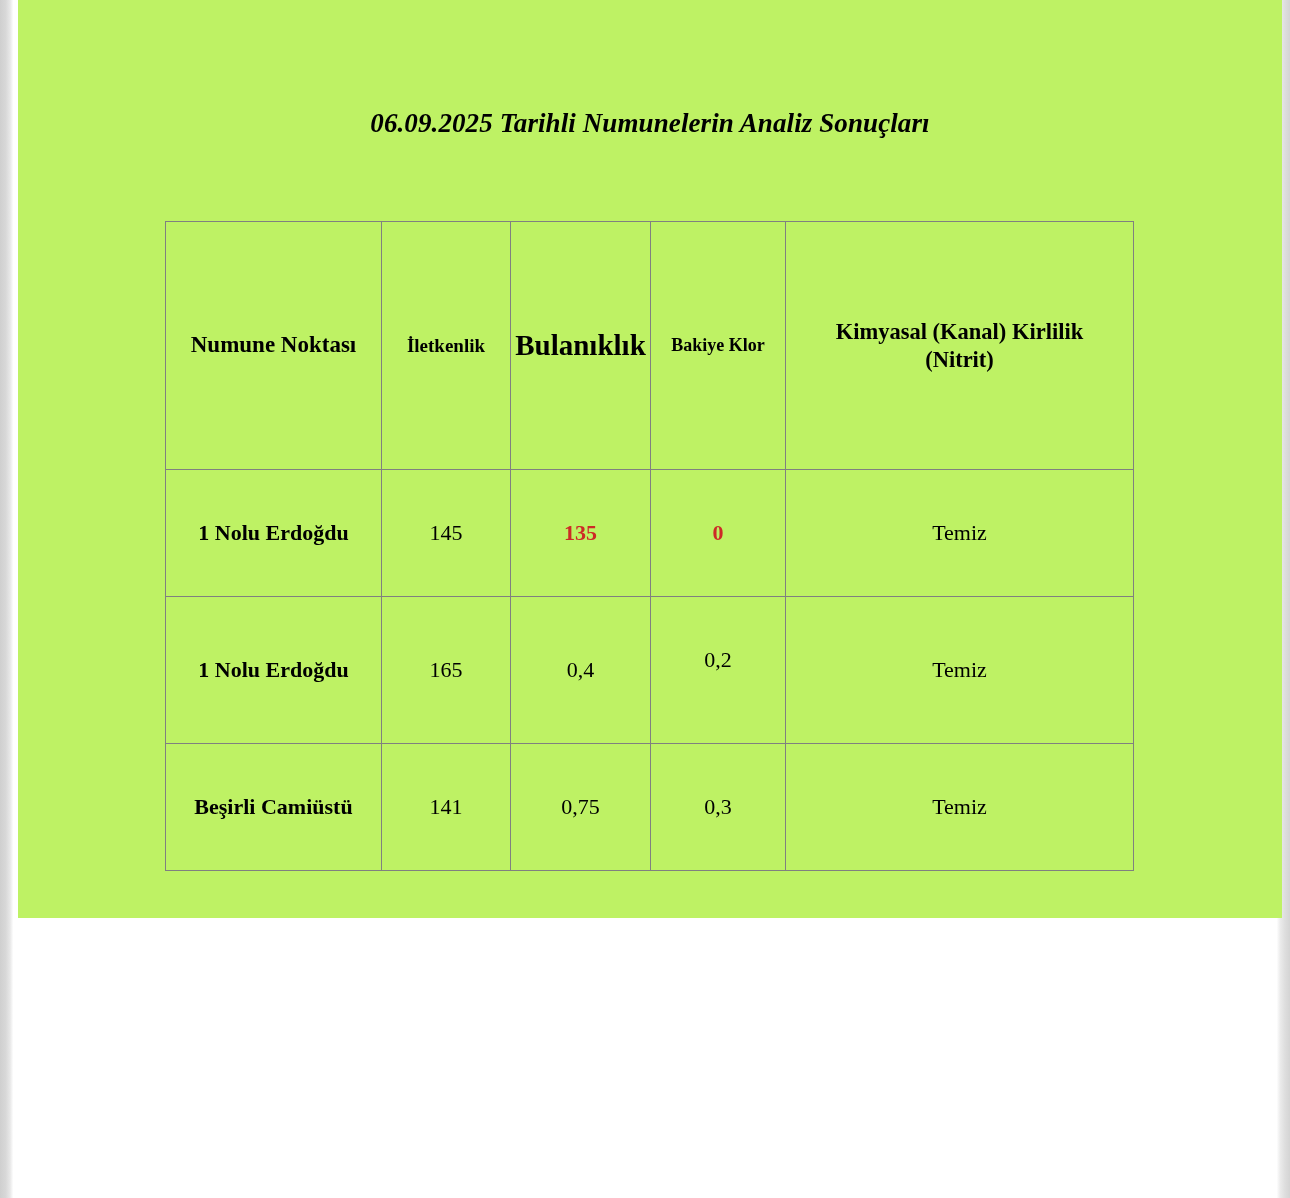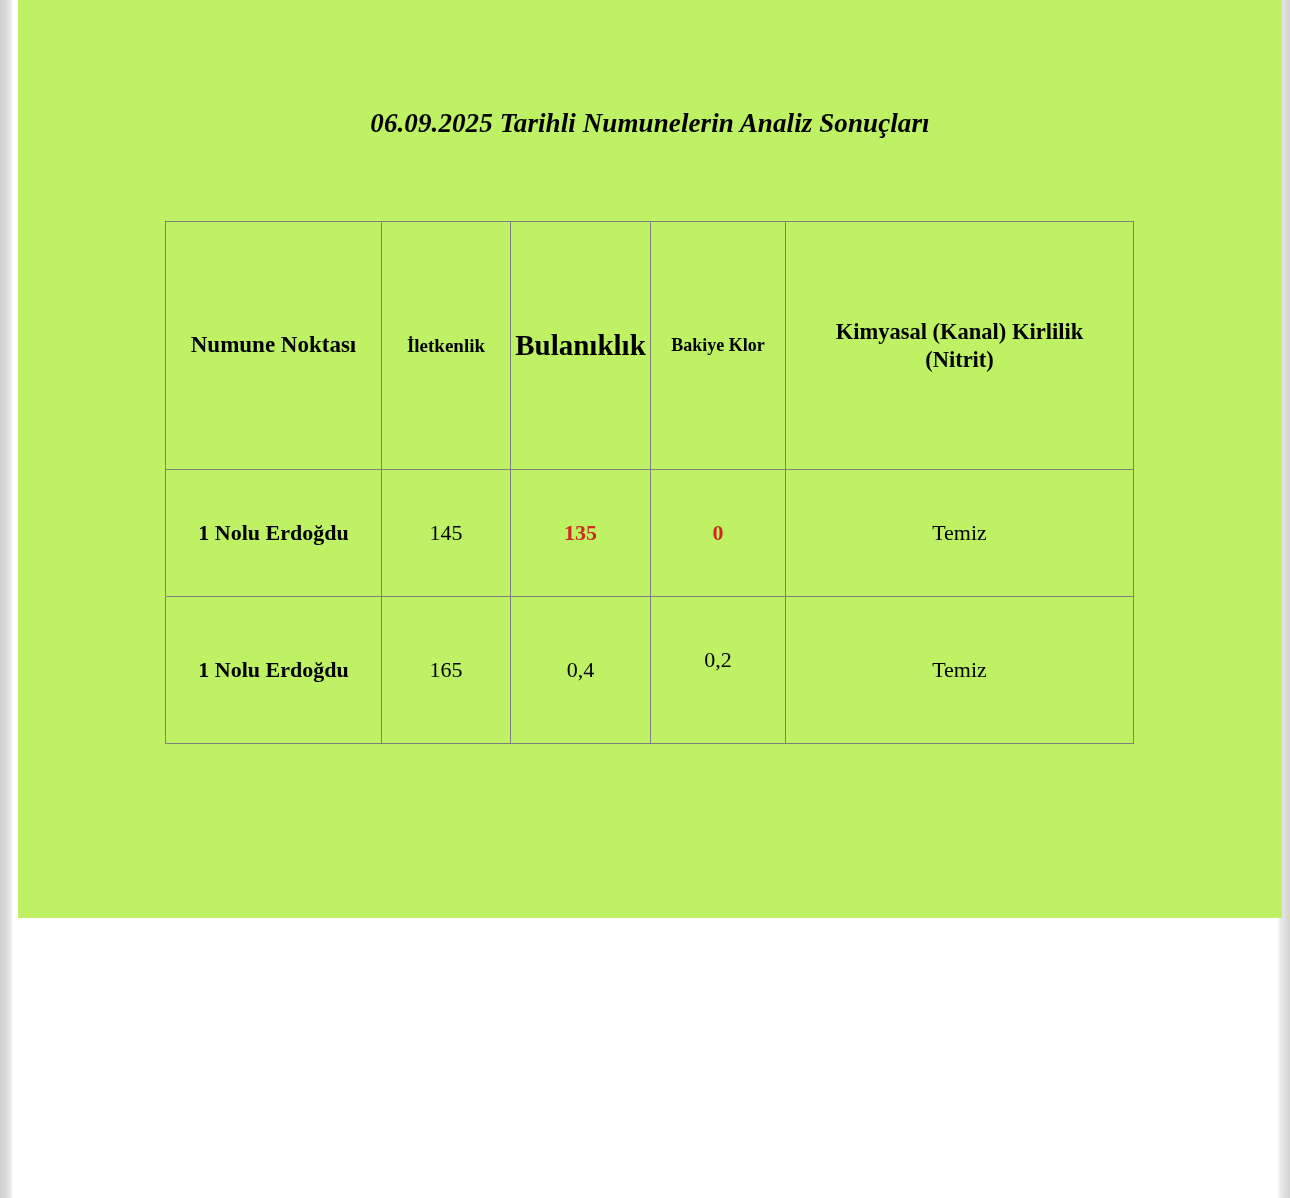--- a/index.html
+++ b/index.html
@@ -166,6 +166,13 @@
           <td class="cell-num raised">0,2</td>
           <td class="cell-status">Temiz</td>
         </tr>
+        <tr>
+          <td class="cell-name">Beşirli Camiüstü</td>
+          <td class="cell-num">141</td>
+          <td class="cell-num">0,75</td>
+          <td class="cell-num">0,3</td>
+          <td class="cell-status">Temiz</td>
+        </tr>
       </tbody>
   </table>
 

